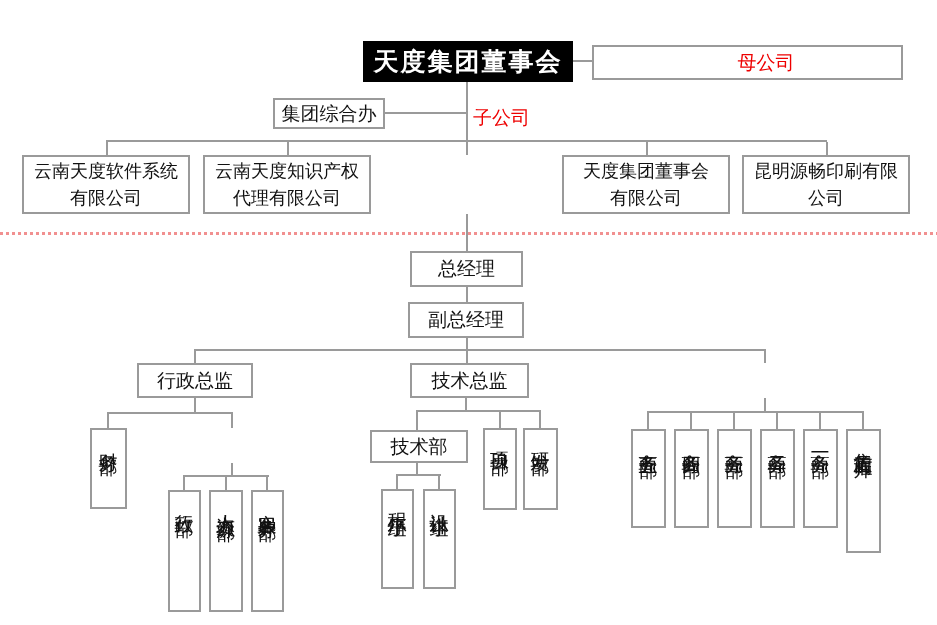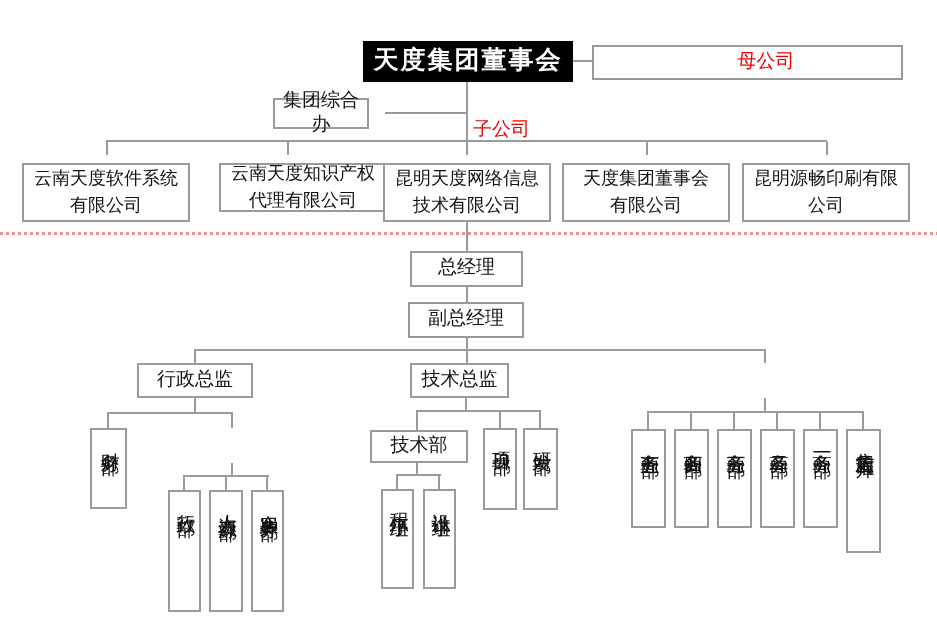--- a/index.html
+++ b/index.html
@@ -5,7 +5,7 @@
   html,body { margin:0; padding:0; background:#fff; }
   .canvas {
     position:relative; width:937px; height:625px; background:#ffffff;
-    font-family:Liberation Mono, monospace; overflow:hidden;
+    font-family:Liberation Sans, sans-serif; overflow:hidden;
   }
   .node {
     position:absolute; box-sizing:border-box; border:2px solid #9a9a9a;

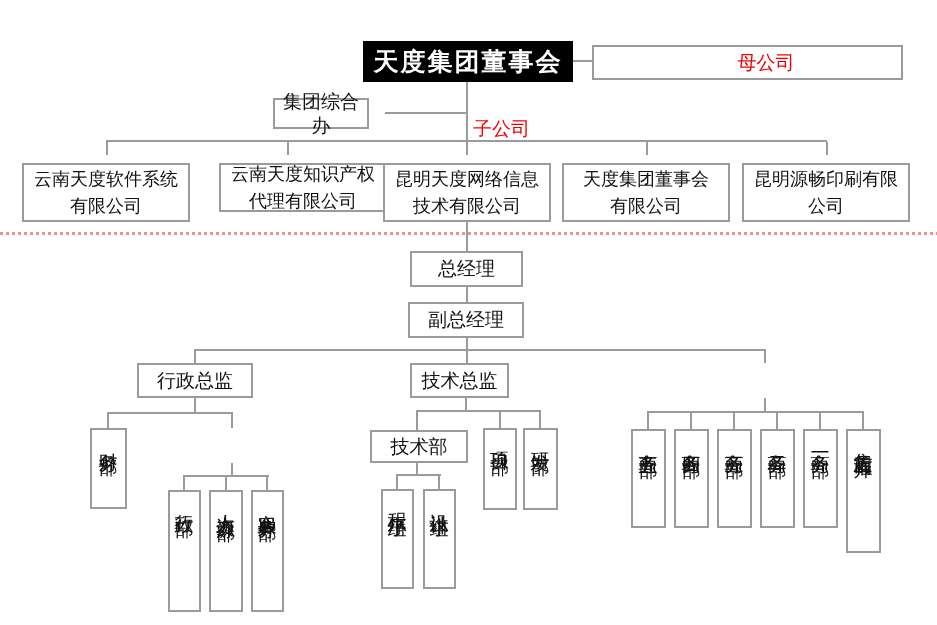--- a/index.html
+++ b/index.html
@@ -89,7 +89,7 @@
     <span class="red">母公司</span>
   </div>
 
-  <div class="node" style="left:273px;top:98px;width:96px;height:31px">集团综合办</div>
+  <div class="node" style="left:273px;top:98px;width:112px;height:31px">集团综合办</div>
 
   <div class="label-red" style="left:473px;top:116px">子公司</div>
 

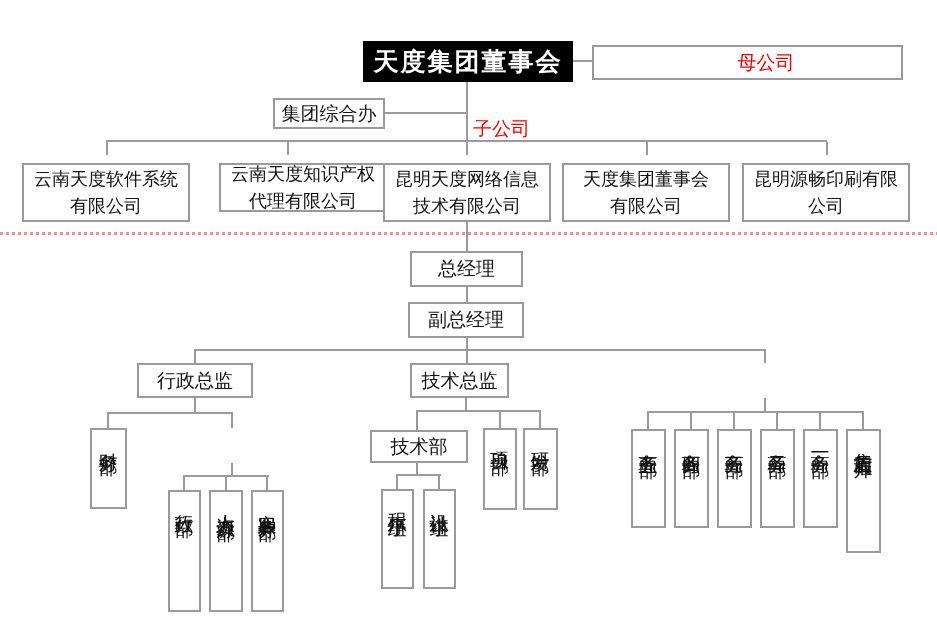--- a/index.html
+++ b/index.html
@@ -91,7 +91,7 @@
 
   <div class="node" style="left:273px;top:98px;width:112px;height:31px">集团综合办</div>
 
-  <div class="label-red" style="left:473px;top:116px">子公司</div>
+  <div class="label-red" style="left:473px;top:105px">子公司</div>
 
   <div class="node company" style="left:22px;top:155px;width:168px;height:59px">云南天度软件系统
 有限公司</div>

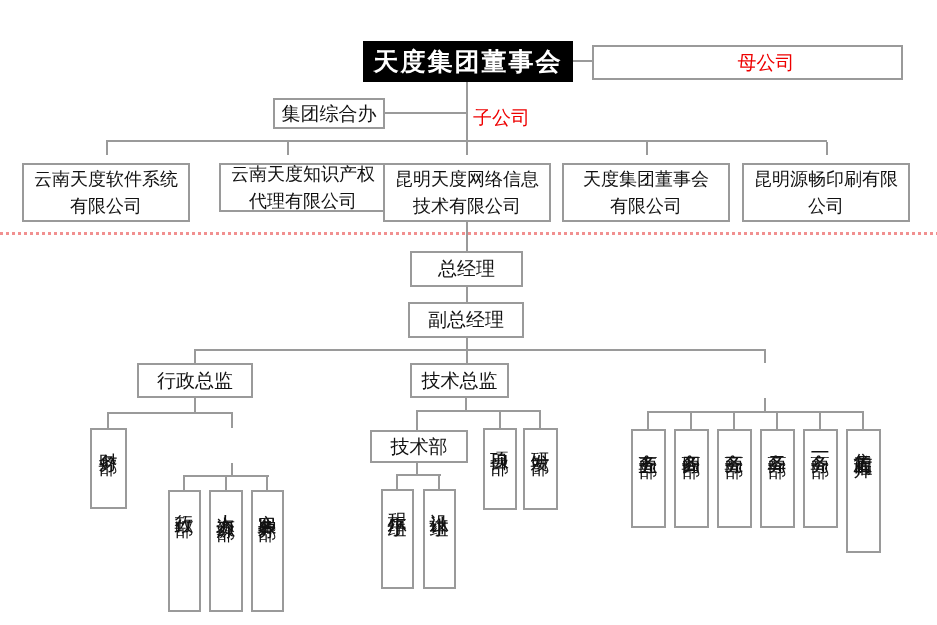--- a/index.html
+++ b/index.html
@@ -17,7 +17,7 @@
     font-size:25px; font-weight:600; letter-spacing:2px;
   }
   .parentbox { font-size:19px;padding-left:37px; }
-  .company { font-size:18px; white-space:pre-line; line-height:1.45;margin-top:8px; }
+  .company { font-size:18px; white-space:pre-line; line-height:1.45; }
   .vbox { align-items:flex-start; padding-top:7px; }
   .vbox span {
     writing-mode:vertical-rl; text-orientation:upright;

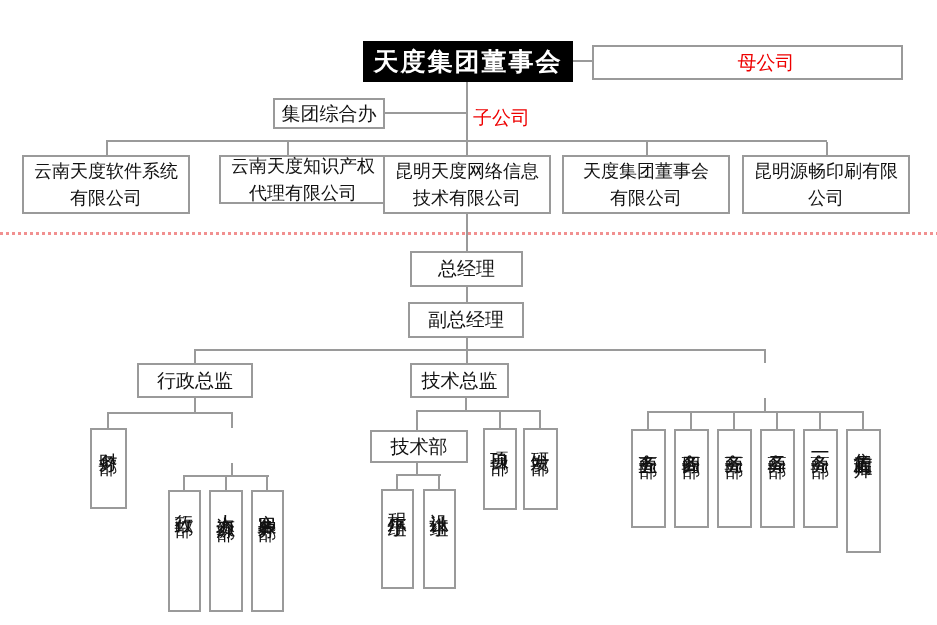--- a/index.html
+++ b/index.html
@@ -95,7 +95,7 @@
 
   <div class="node company" style="left:22px;top:155px;width:168px;height:59px">云南天度软件系统
 有限公司</div>
-  <div class="node company" style="left:219px;top:155px;width:168px;height:49px">云南天度知识产权
+  <div class="node company" style="left:203px;top:155px;width:168px;height:59px">云南天度知识产权
 代理有限公司</div>
   <div class="node company" style="left:383px;top:155px;width:168px;height:59px">昆明天度网络信息
 技术有限公司</div>

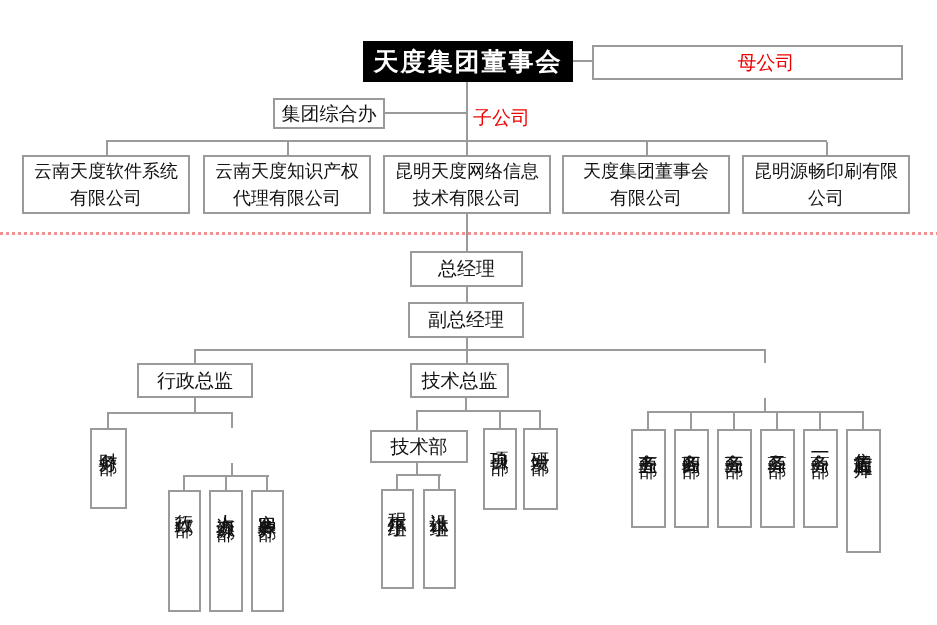--- a/index.html
+++ b/index.html
@@ -97,8 +97,6 @@
 有限公司</div>
   <div class="node company" style="left:203px;top:155px;width:168px;height:59px">云南天度知识产权
 代理有限公司</div>
-  <div class="node company" style="left:383px;top:155px;width:168px;height:59px">昆明天度网络信息
-技术有限公司</div>
   <div class="node company" style="left:562px;top:155px;width:168px;height:59px">天度集团董事会
 有限公司</div>
   <div class="node" style="left:410px;top:251px;width:113px;height:36px">总经理</div>

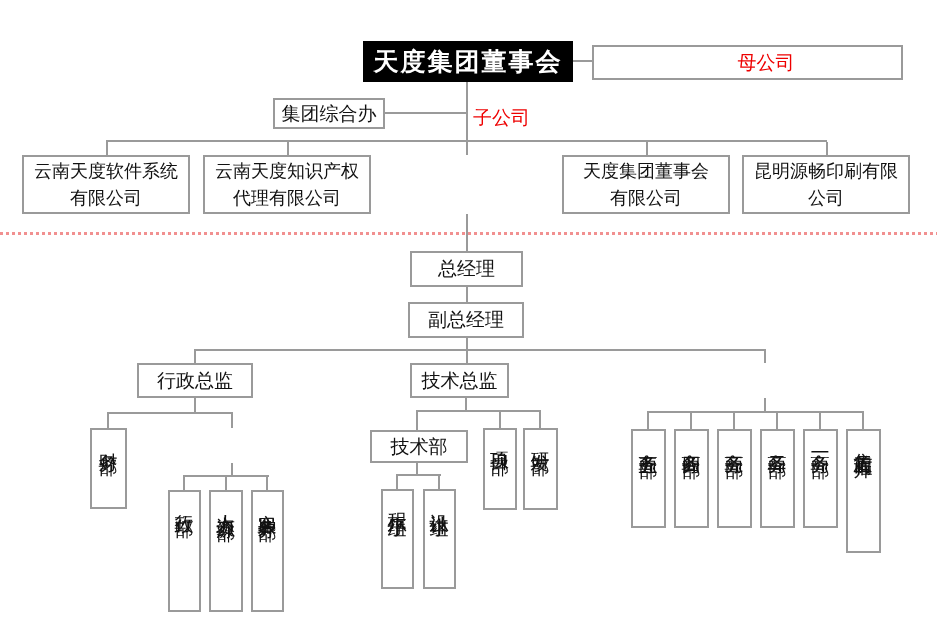--- a/index.html
+++ b/index.html
@@ -106,7 +106,7 @@
   <div class="node" style="left:408px;top:302px;width:116px;height:36px">副总经理</div>
 
   <div class="node" style="left:137px;top:363px;width:116px;height:35px">行政总监</div>
-  <div class="node" style="left:410px;top:363px;width:99px;height:35px">技术总监</div>
+  <div class="node" style="left:410px;top:363px;width:119px;height:35px">技术总监</div>
 
   <div class="node vbox" style="left:90px;top:428px;width:37px;height:81px">
       <span>财务部</span>

